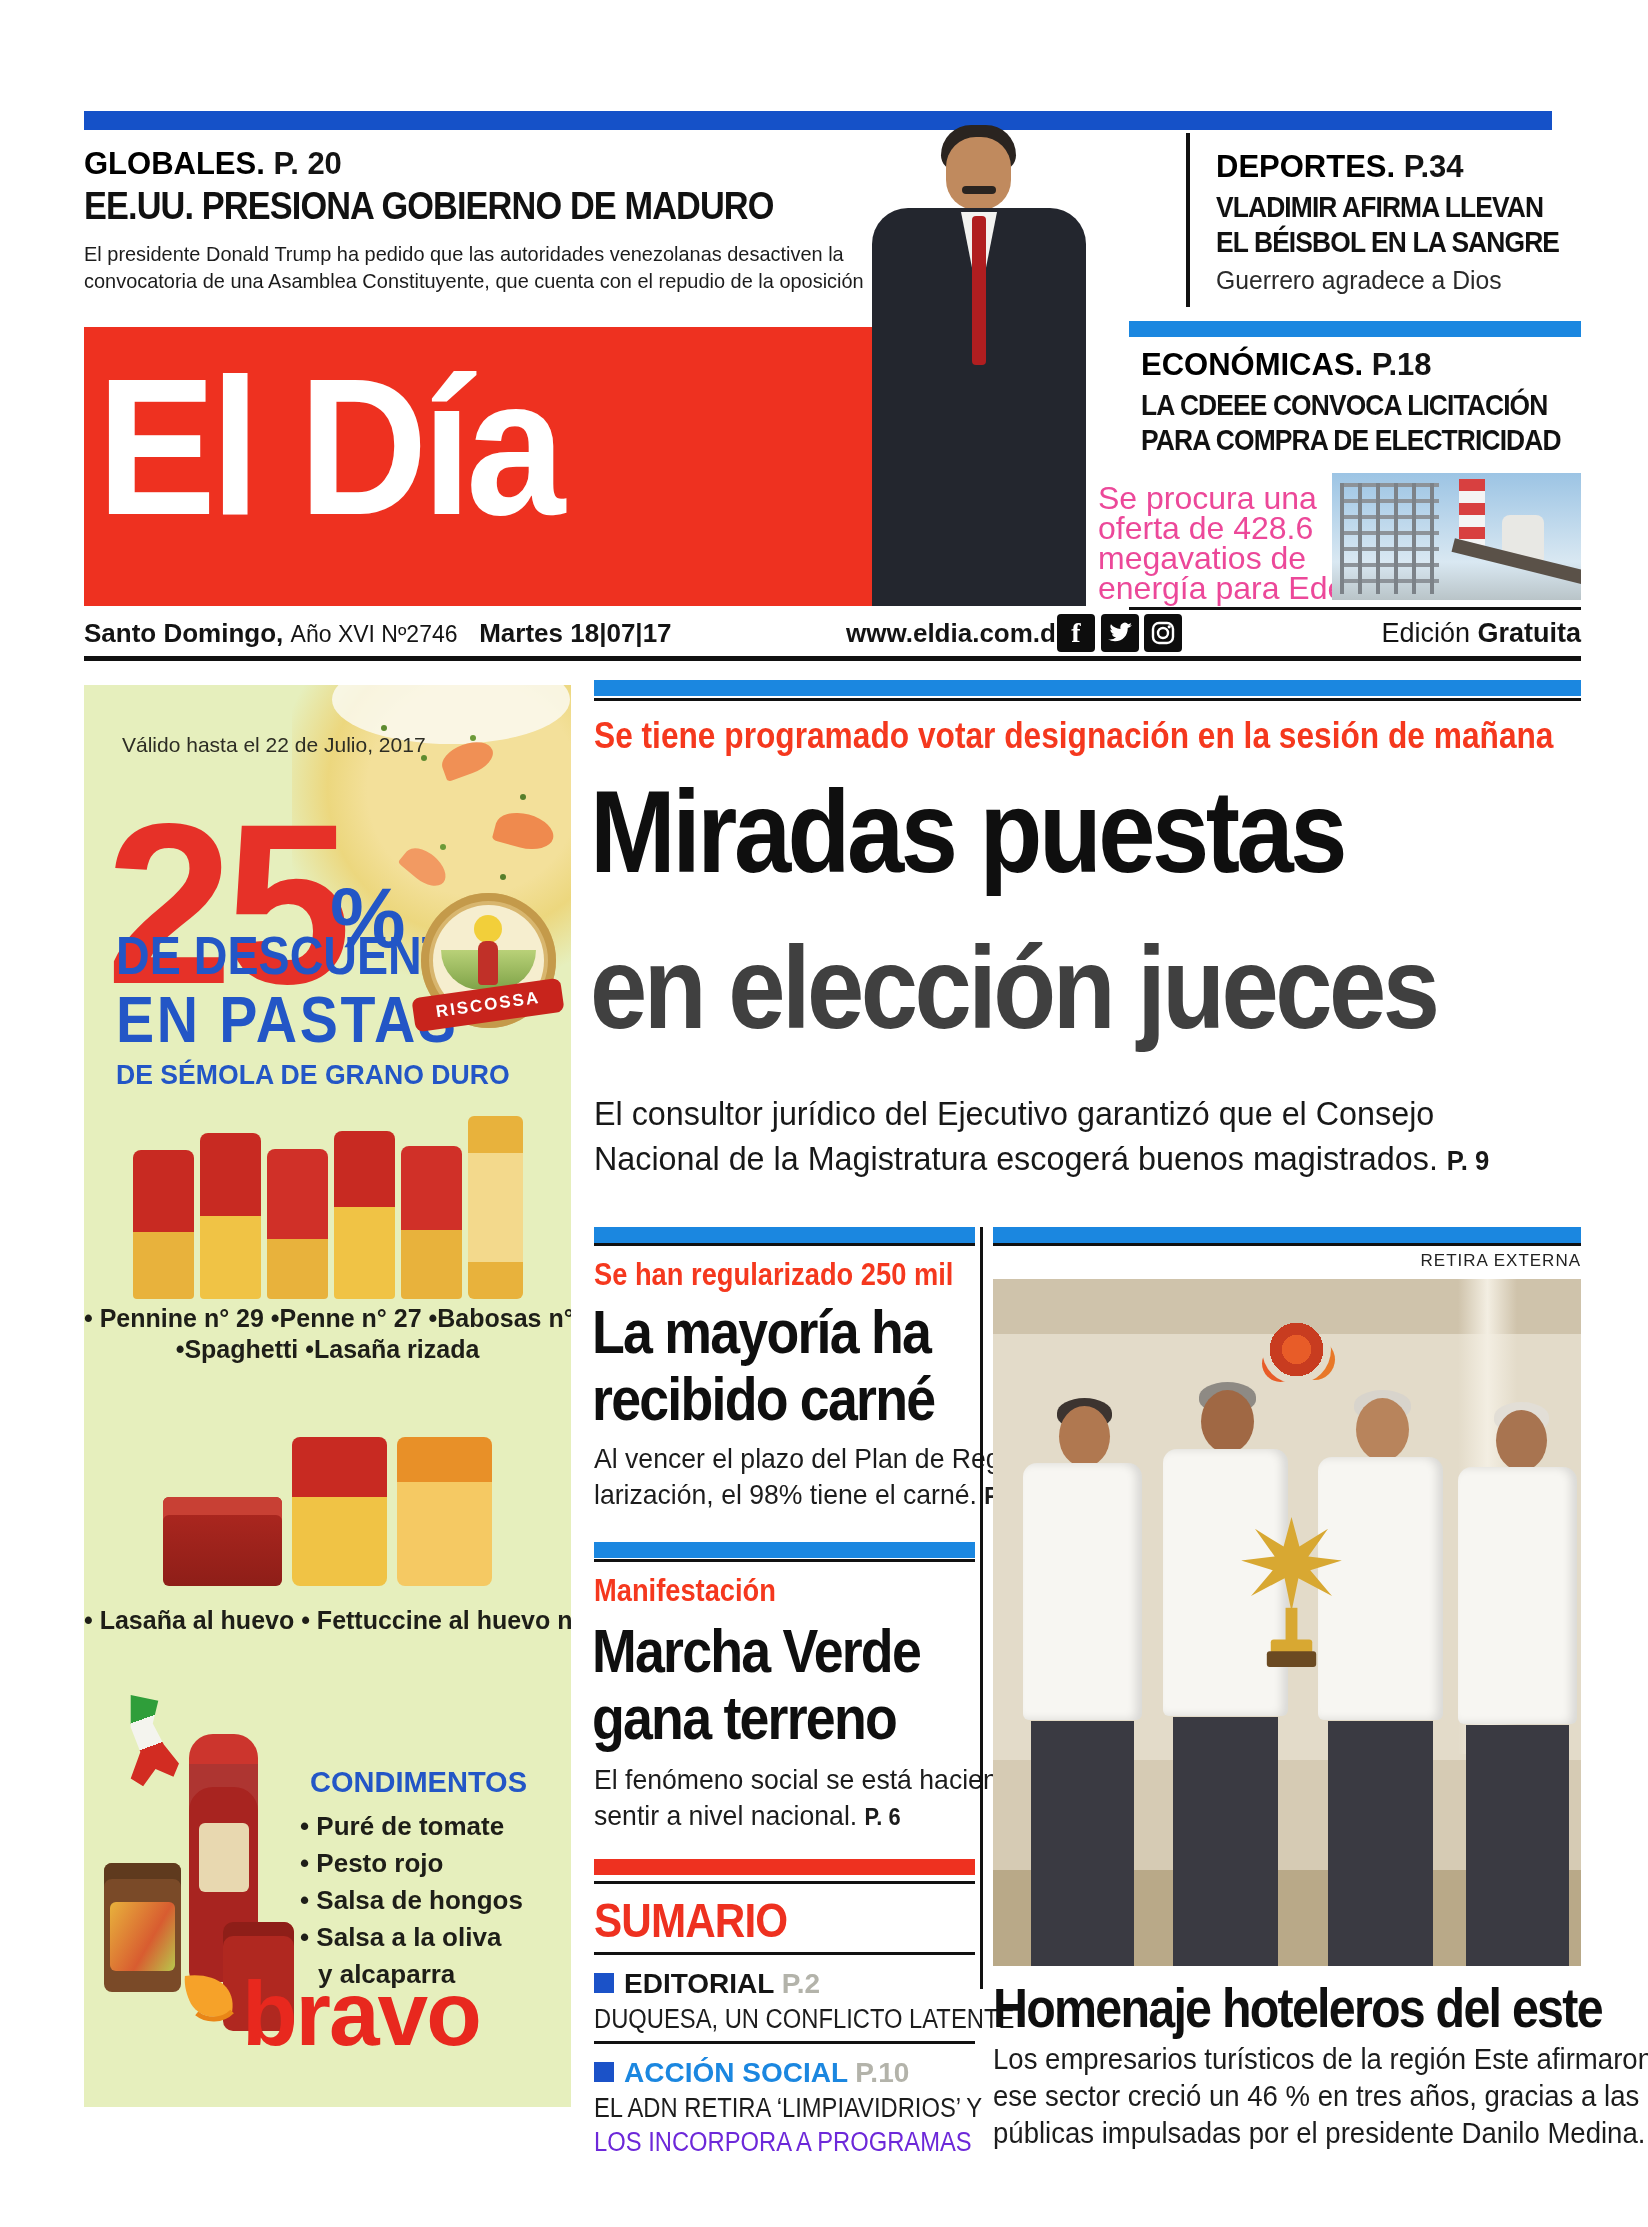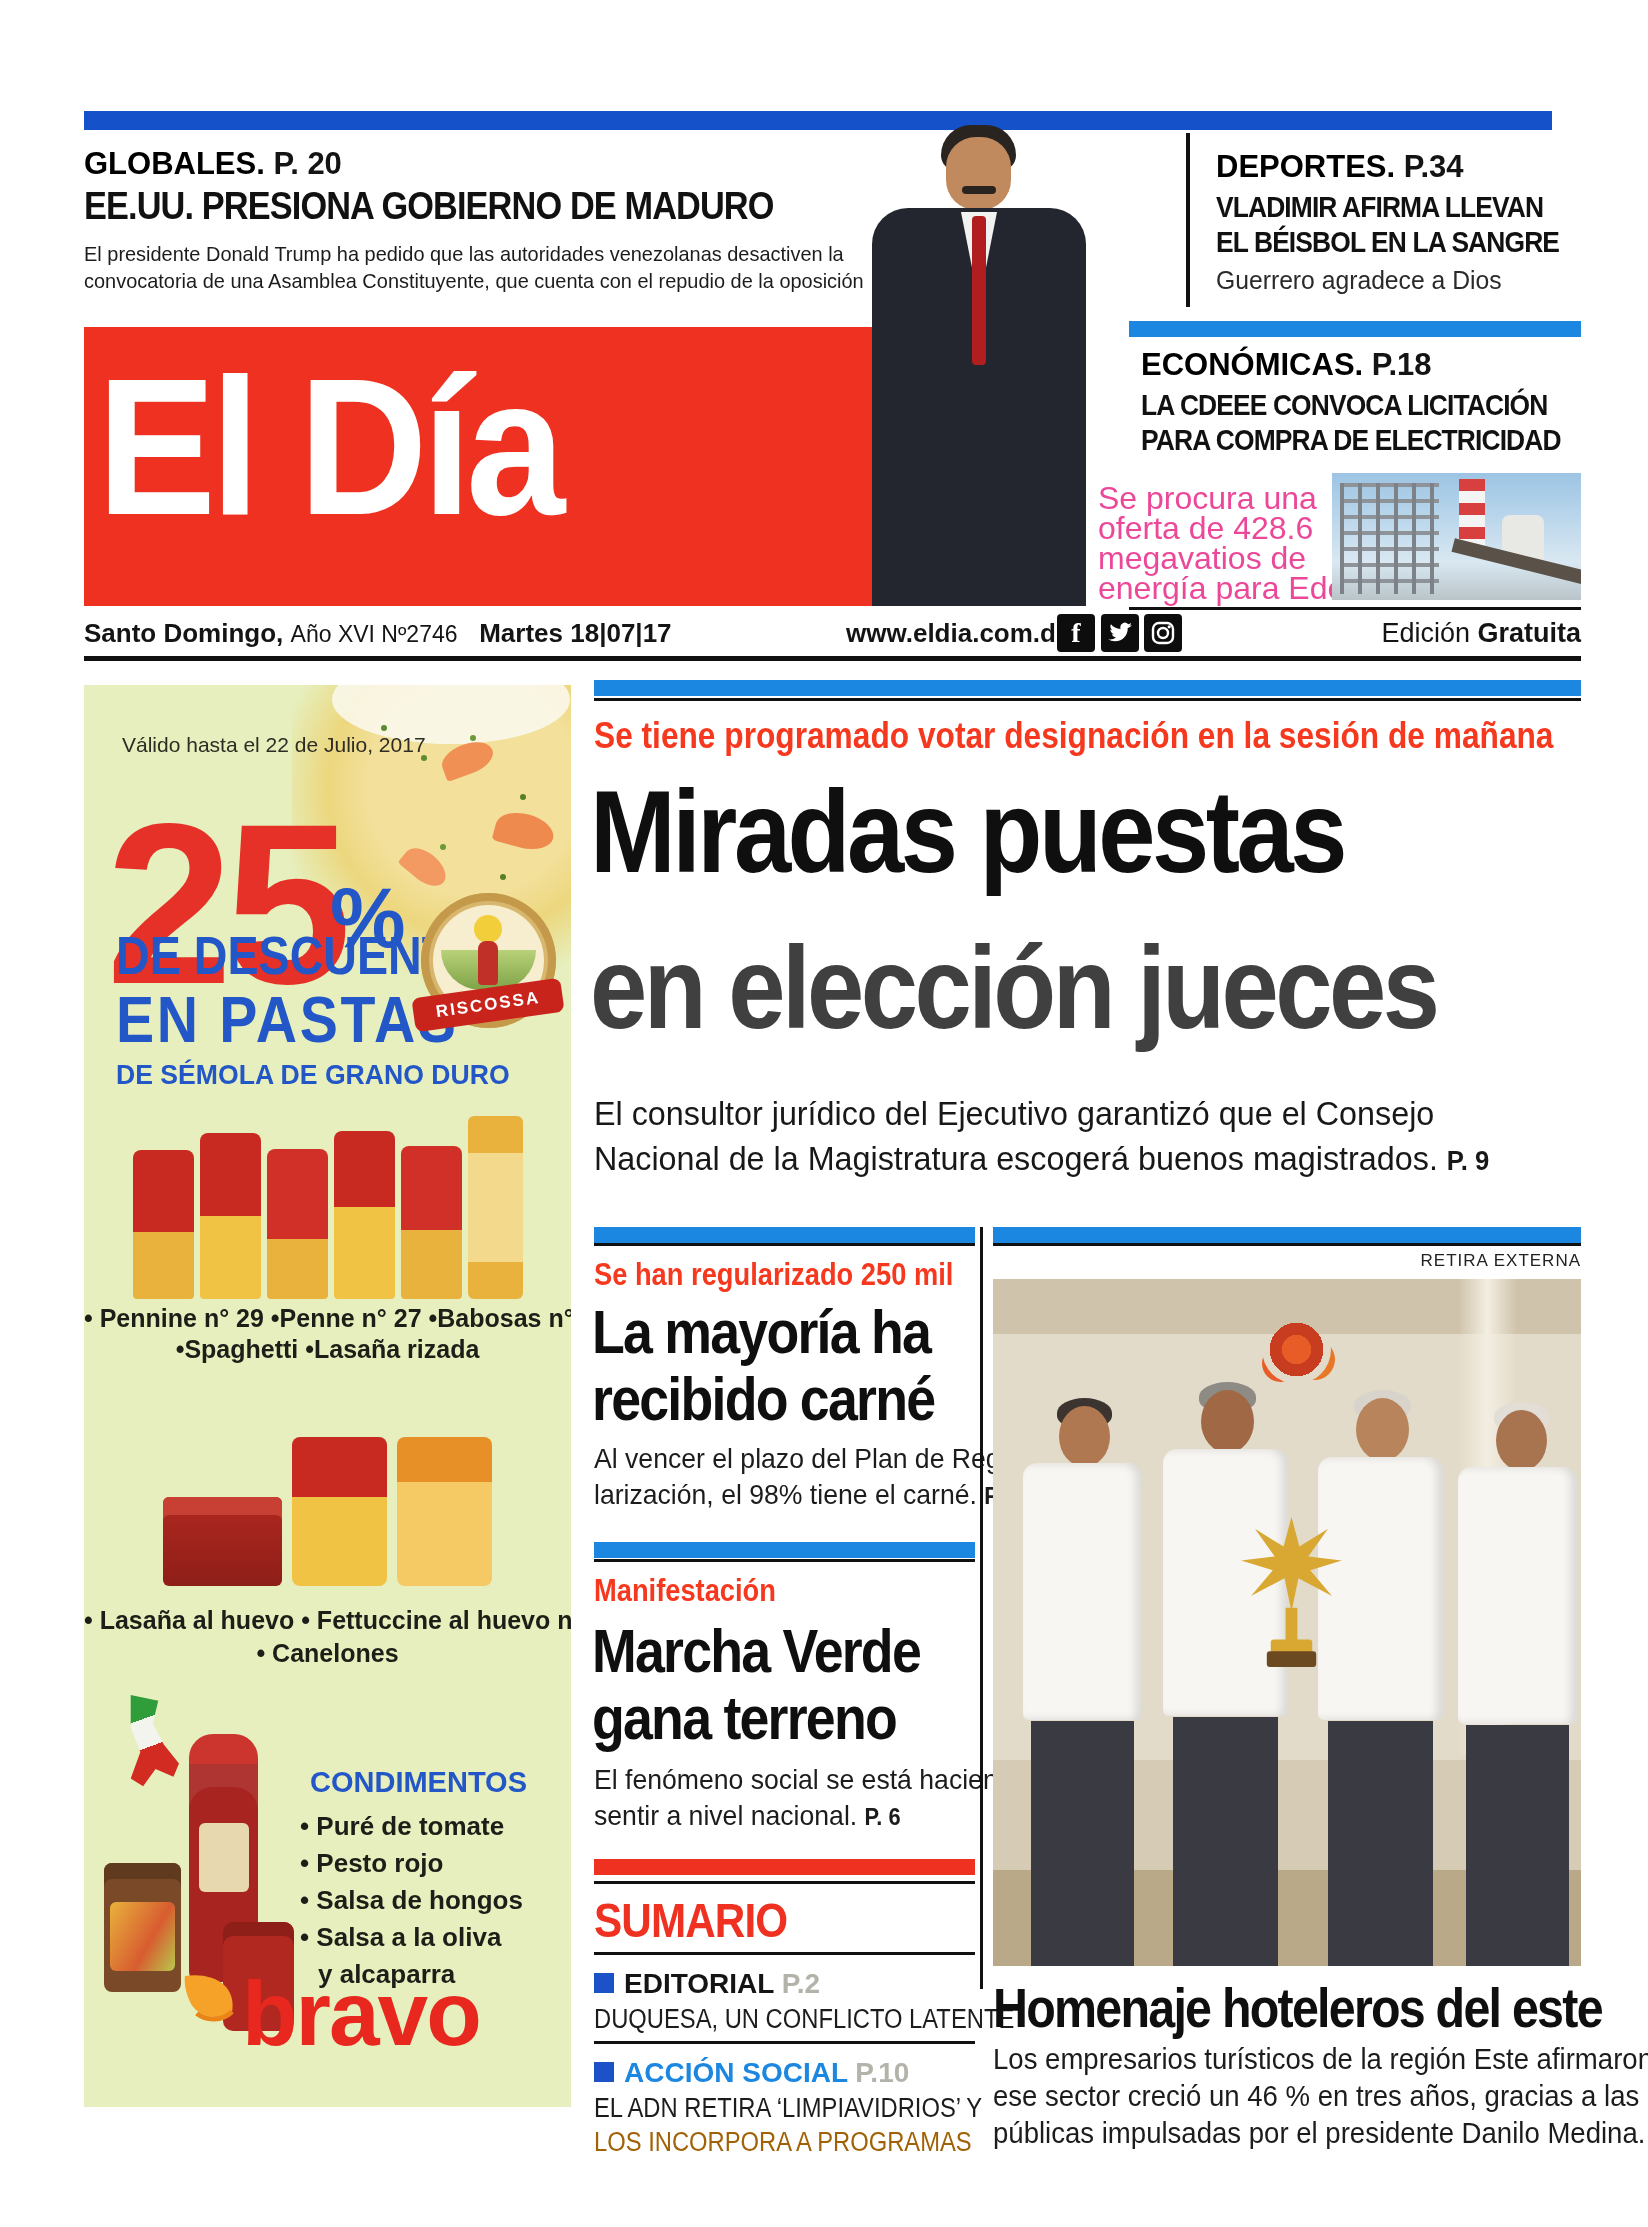--- a/index.html
+++ b/index.html
@@ -161,7 +161,6 @@
   </div>
   <div class="abs" style="left:0;top:919px;width:487px;text-align:center;font-size:25px;font-weight:bold;line-height:33px;color:#1e1e18;">
     <div class="nw">• Lasaña al huevo • Fettuccine al huevo n° 87</div>
-    <div class="nw">• Canelones</div>
   </div>
 
   <div class="abs" style="left:26px;top:1010px;width:69px;height:95px;background:linear-gradient(160deg,#2f9e3a 30%,#f4f4ee 30% 55%,#d22c22 55%);clip-path:polygon(30% 0,70% 6%,62% 30%,78% 52%,100% 72%,92% 86%,66% 78%,48% 96%,30% 88%,44% 60%,30% 34%);"></div>

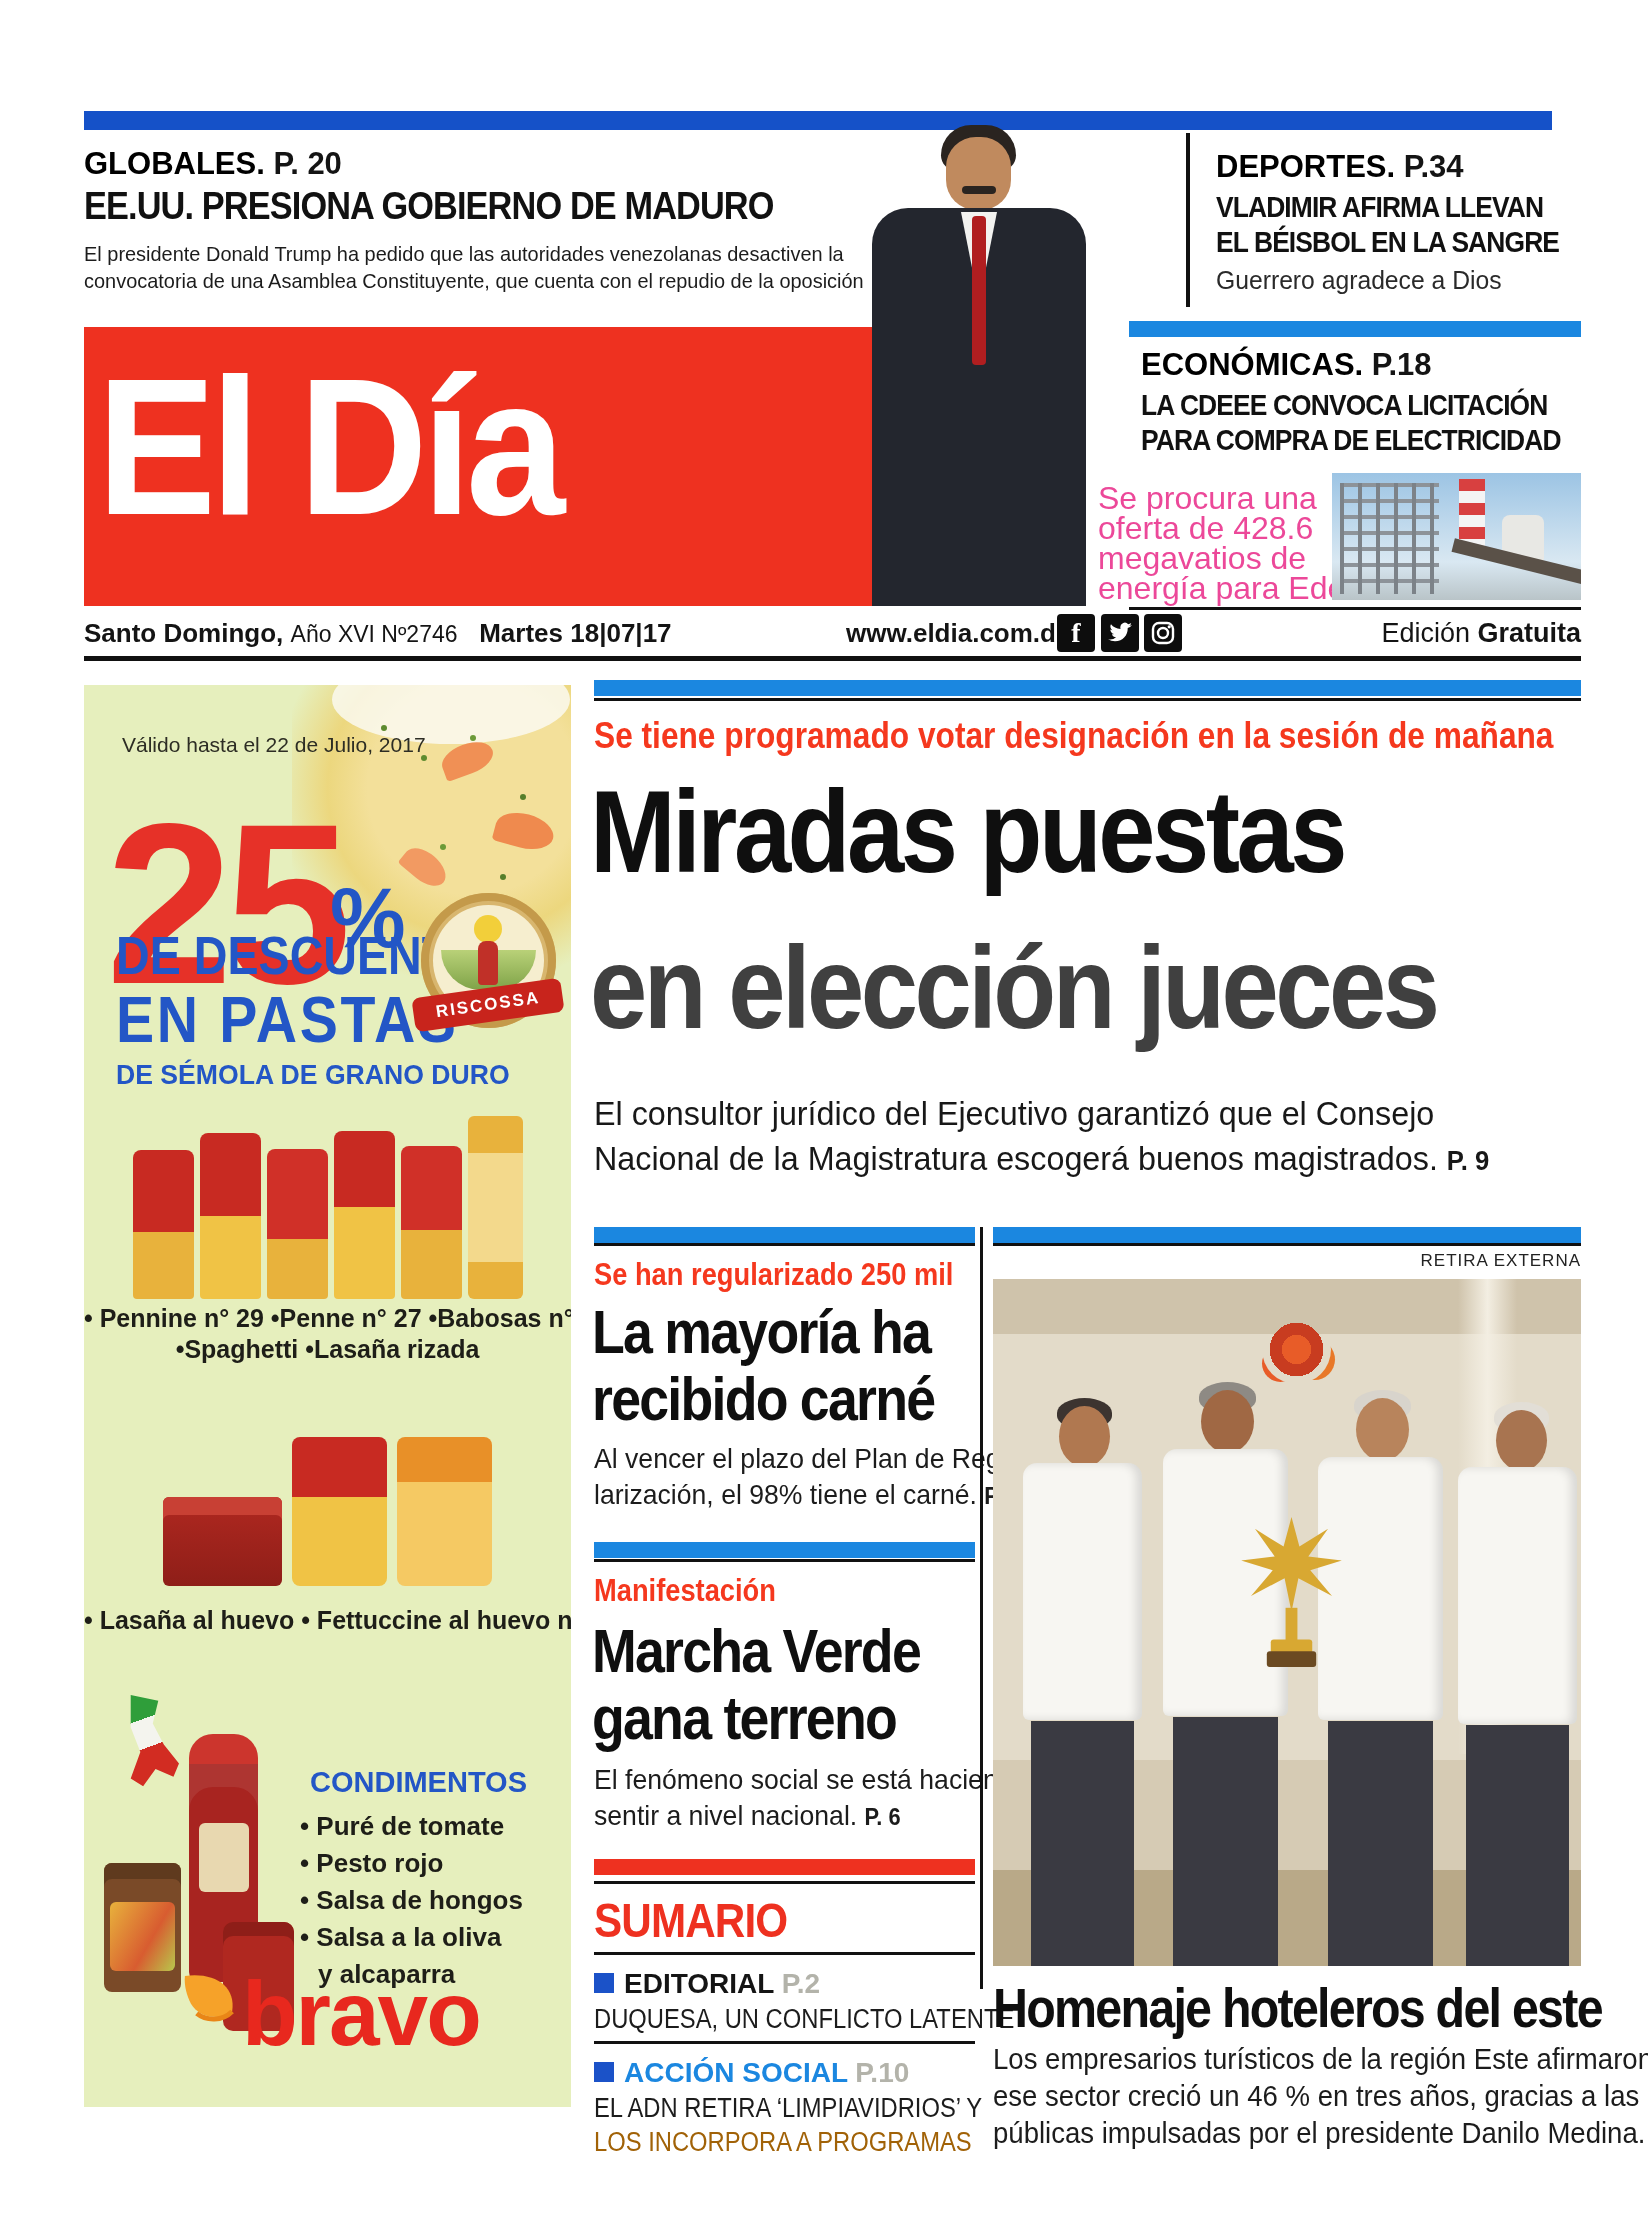--- a/index.html
+++ b/index.html
@@ -234,7 +234,7 @@
   <span style="color:#b3b3aa;">P.10</span>
 </div>
 <div class="abs nw" style="left:594px;top:2093px;font-size:27px;color:#1c1c1c;"><span class="cond">EL ADN RETIRA ‘LIMPIAVIDRIOS’ Y</span></div>
-<div class="abs nw" style="left:594px;top:2127px;font-size:27px;color:#a16207;"><span class="cond">LOS INCORPORA A PROGRAMAS</span></div>
+<div class="abs nw" style="left:594px;top:2127px;font-size:27px;color:#6d28d9;"><span class="cond">LOS INCORPORA A PROGRAMAS</span></div>
 
 <div class="blackline" style="left:980px;top:1227px;width:3px;height:762px;"></div>
 <div class="abs bar azure" style="left:993px;top:1227px;width:588px;"></div>

